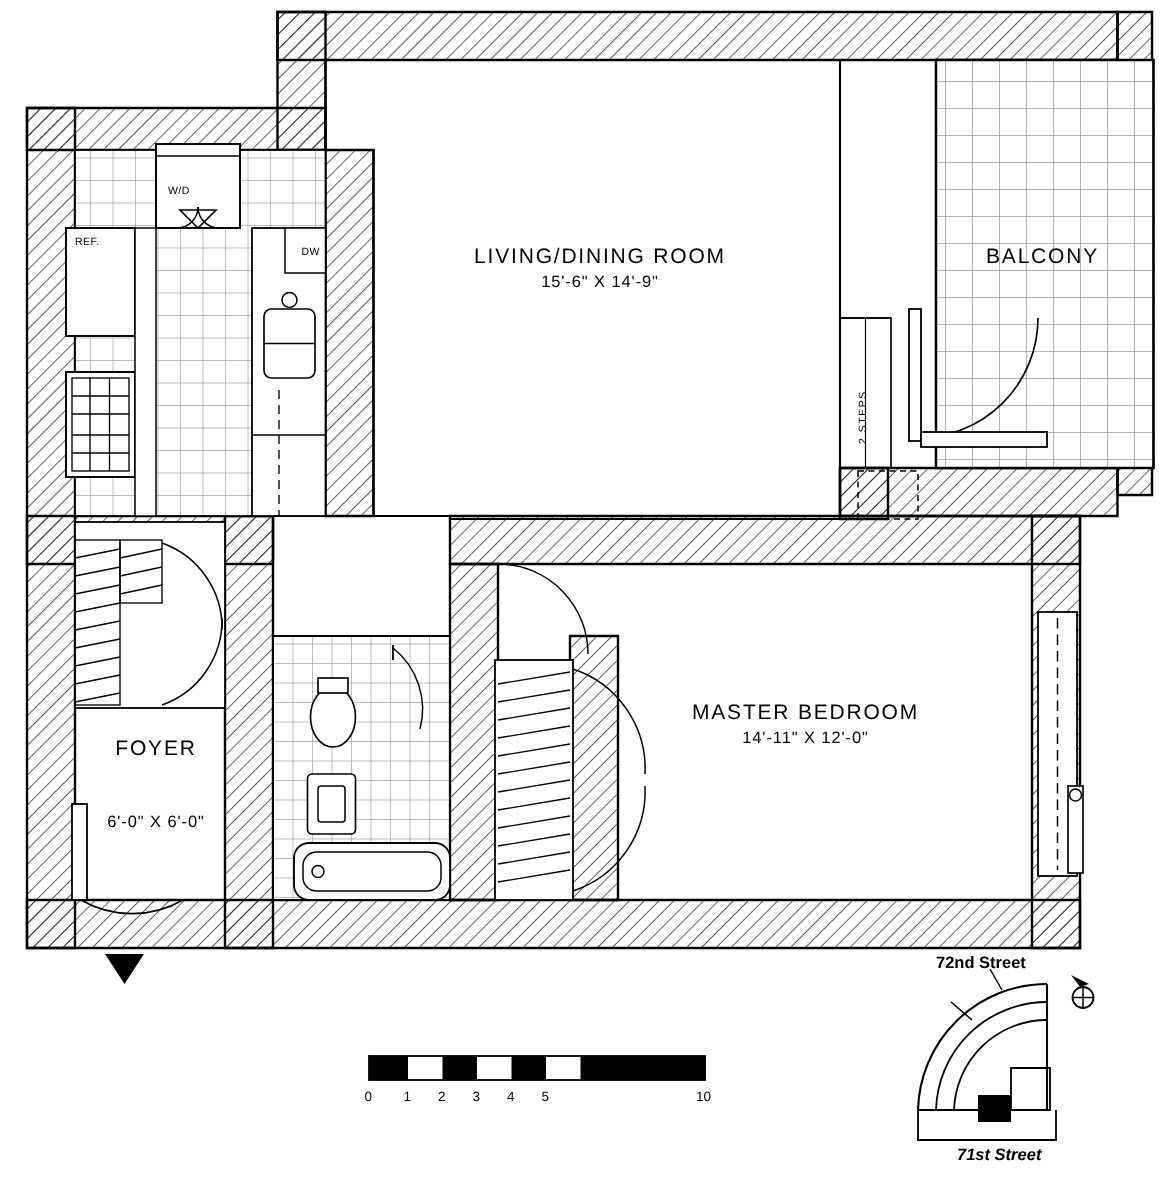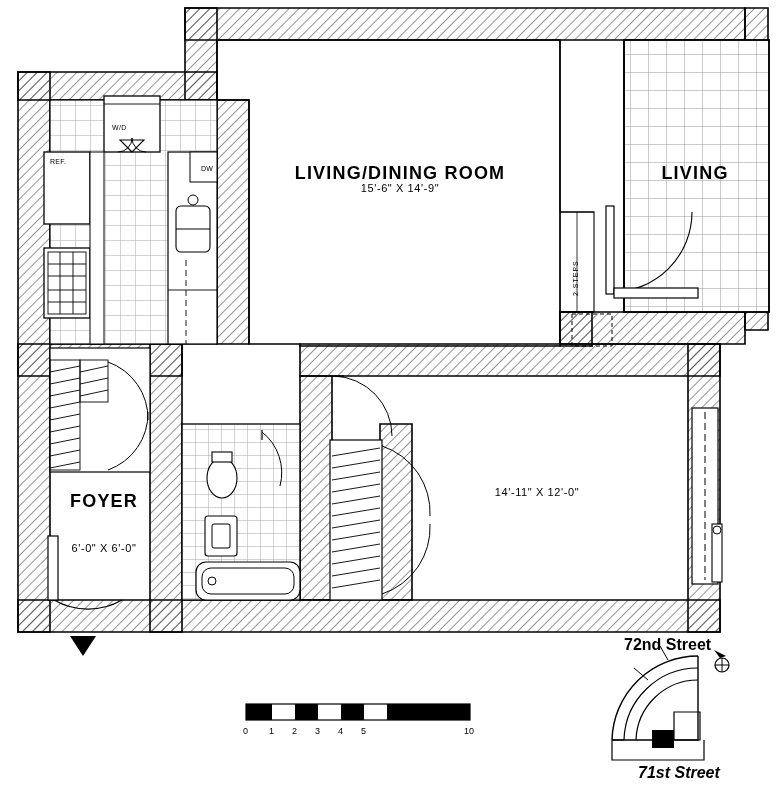--- a/index.html
+++ b/index.html
@@ -28,9 +28,9 @@
     line-height: 1.25;
   }
   .room-name {
-    font-size: 18px;
+    font-size: 14px;
     letter-spacing: 1.2px;
-    font-weight: 700;
+    font-weight: 400;
   }
   .room-dims {
     font-size: 11px;

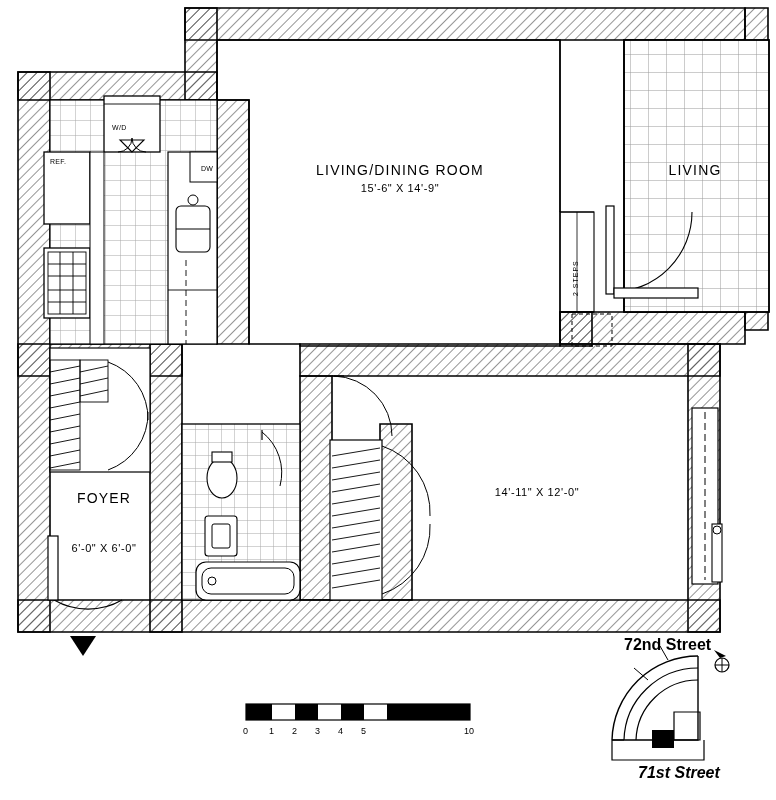--- a/index.html
+++ b/index.html
@@ -293,7 +293,7 @@
   <div class="label room-name" style="left:400px; top:162px; transform:translateX(-50%);">LIVING/DINING ROOM</div>
   <div class="label room-dims" style="left:400px; top:182px; transform:translateX(-50%);">15'-6" X 14'-9"</div>
 
-  <div class="label room-name" style="left:695px; top:162px; transform:translateX(-50%);">LIVING</div>
+  <div class="label room-name" style="left:695px; top:162px; transform:translateX(-50%);">BALCONY</div>
 
   <div class="label room-dims" style="left:537px; top:486px; transform:translateX(-50%);">14'-11" X 12'-0"</div>
 

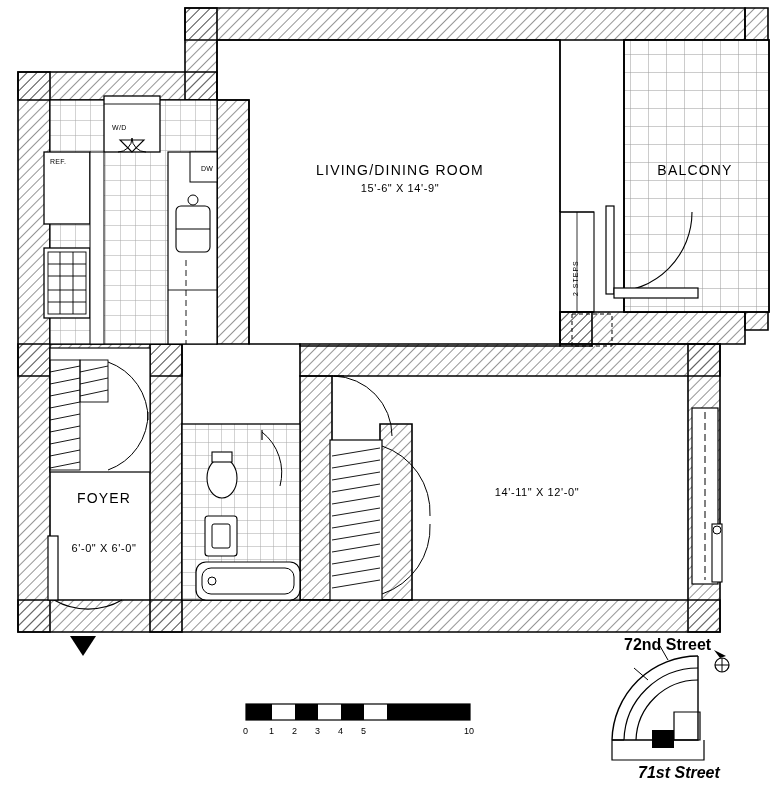--- a/index.html
+++ b/index.html
@@ -295,6 +295,7 @@
 
   <div class="label room-name" style="left:695px; top:162px; transform:translateX(-50%);">BALCONY</div>
 
+  <div class="label room-name" style="left:537px; top:466px; transform:translateX(-50%);">MASTER BEDROOM</div>
   <div class="label room-dims" style="left:537px; top:486px; transform:translateX(-50%);">14'-11" X 12'-0"</div>
 
   <div class="label room-name" style="left:104px; top:490px; transform:translateX(-50%);">FOYER</div>

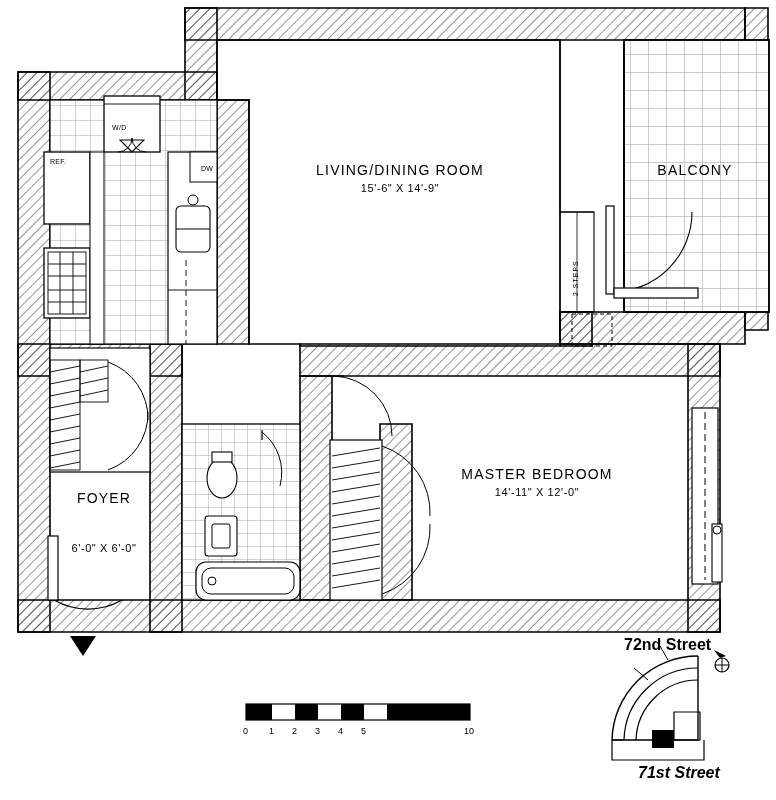--- a/index.html
+++ b/index.html
@@ -52,7 +52,7 @@
   }
   .street-label {
     position: absolute;
-    font-size: 16px;
+    font-size: 11px;
     font-weight: bold;
     white-space: nowrap;
   }

